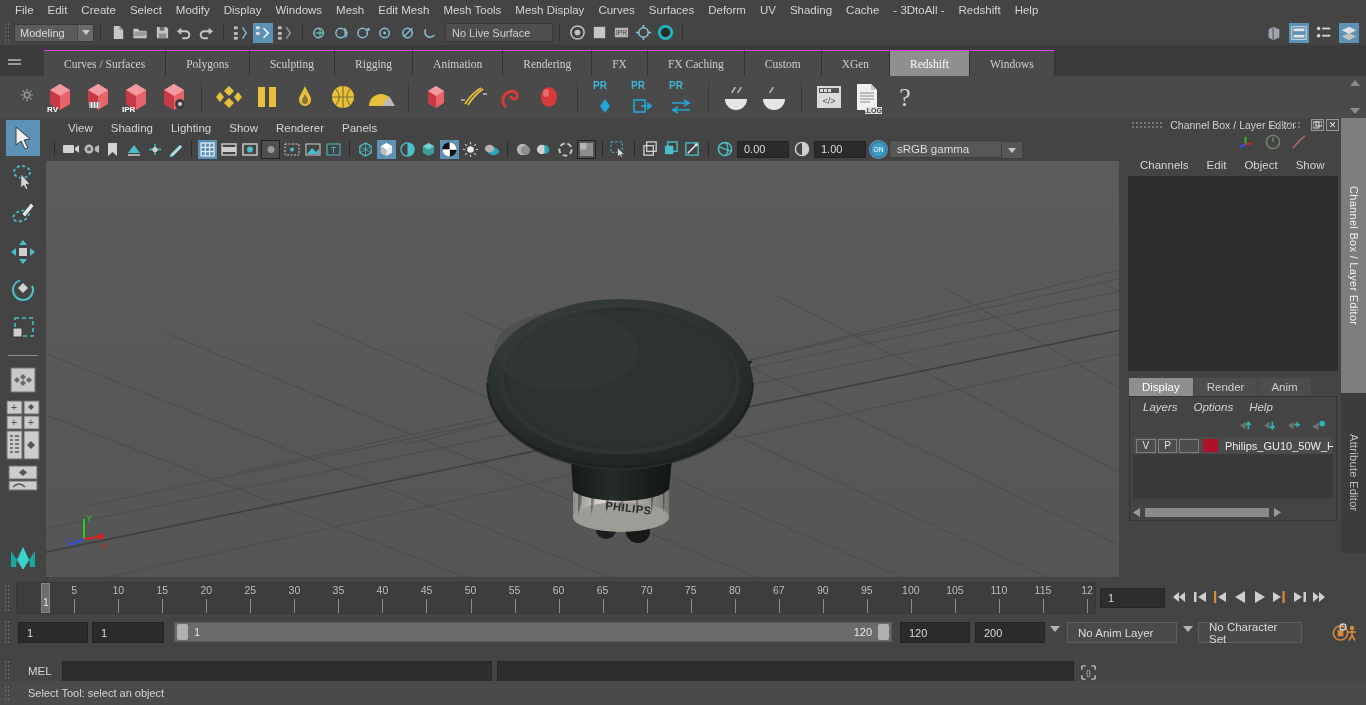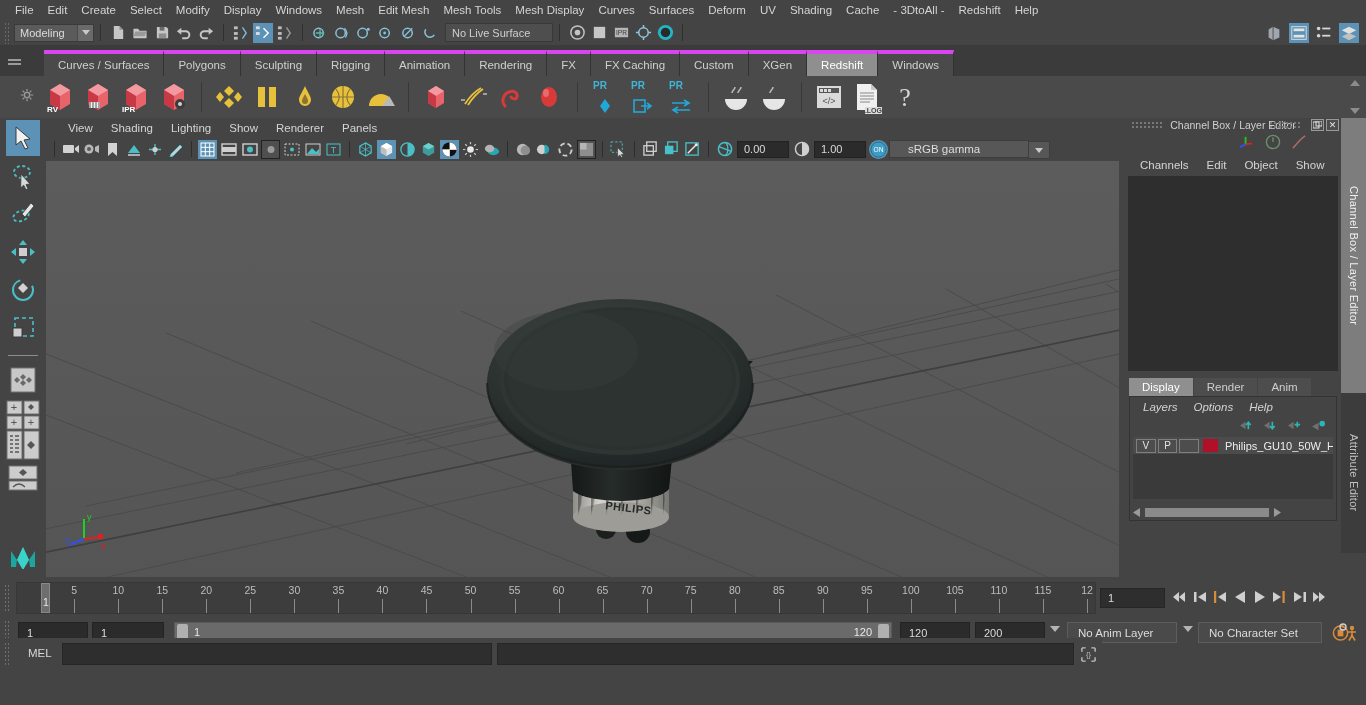--- a/index.html
+++ b/index.html
@@ -58,9 +58,9 @@
   .shelf-handle i { display:block; width:13px; height:2px; background:#9a9a9a; box-shadow:0 4px 0 #9a9a9a; }
   .shelftabs { position:absolute; left:44px; top:0; display:flex; height:31px; align-items:flex-end; }
   .shelftab {
-    height:26px; padding:0 14px; display:flex; align-items:center;
+    height:26px; padding:0 20px; display:flex; align-items:center;
     background:#4a4a4a; color:#cfcfcf; font-size:11.5px; white-space:nowrap;
-    border-right:1px solid #333; border-top:4px solid #d946ef;
+    border-right:1px solid #333; border-top:1px solid #d946ef;font-family:Liberation Serif, serif;
   }
   .shelftab.active { background:#8f8f8f; color:#ffffff; }
 

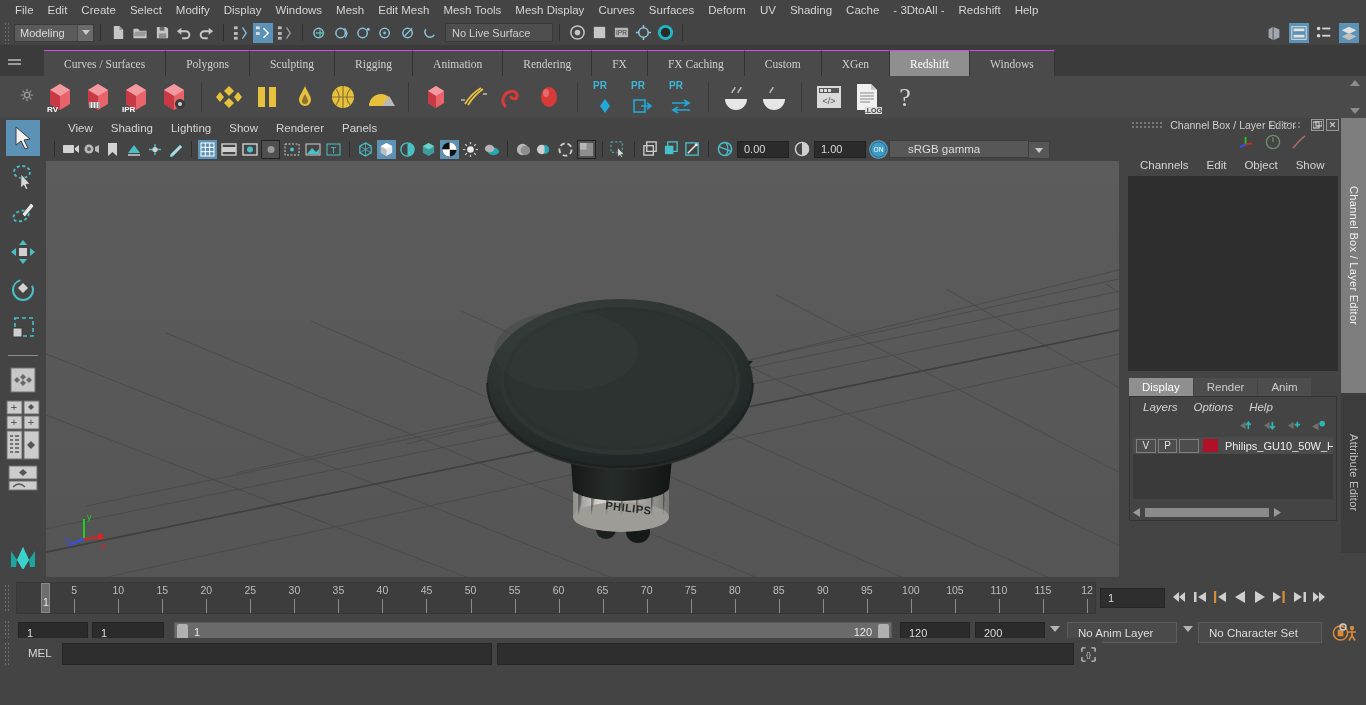--- a/index.html
+++ b/index.html
@@ -93,8 +93,8 @@
   .vsep { width:1px; height:16px; background:#2d2d2d; margin:0 5px; }
   .numfield { width:52px; height:17px; background:#2b2b2b; border:1px solid #222;
      color:#dadada; font-size:11px; display:flex; align-items:center; padding-left:6px; margin:0 2px; }
-  .gammasel { width:140px; height:18px; background:#575757; border:1px solid #3d3d3d;
-     display:flex; align-items:center; padding-left:18px; font-size:11.5px; color:#dcdcdc; position:relative; }
+  .gammasel { width:113px; height:18px; background:#575757; border:1px solid #3d3d3d;
+     display:flex; align-items:center; padding-left:7px; font-size:11.5px; color:#dcdcdc; position:relative; }
   .gamma-arrow { position:absolute; right:-22px; top:0; width:22px; height:18px;
      background:#575757; border:1px solid #3d3d3d; display:flex; align-items:center; justify-content:center; }
 

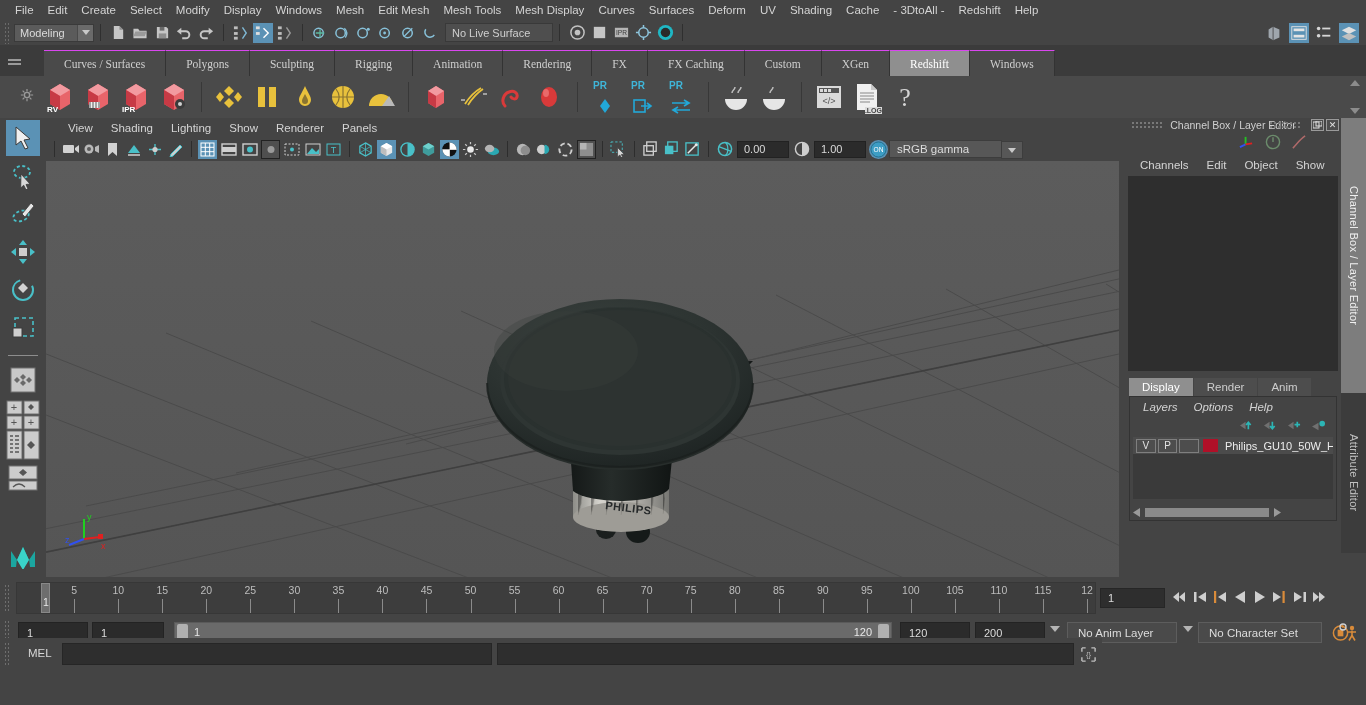--- a/index.html
+++ b/index.html
@@ -1181,7 +1181,7 @@
           <div class="ts-tick" style="left: 717.731px;"></div>
           <div class="ts-num" style="left: 717.731px;">80</div>
           <div class="ts-tick" style="left: 761.765px;"></div>
-          <div class="ts-num" style="left: 761.765px;">85</div>
+          <div class="ts-num" style="left: 761.765px;">67</div>
           <div class="ts-tick" style="left: 805.798px;"></div>
           <div class="ts-num" style="left: 805.798px;">90</div>
           <div class="ts-tick" style="left: 849.832px;"></div>

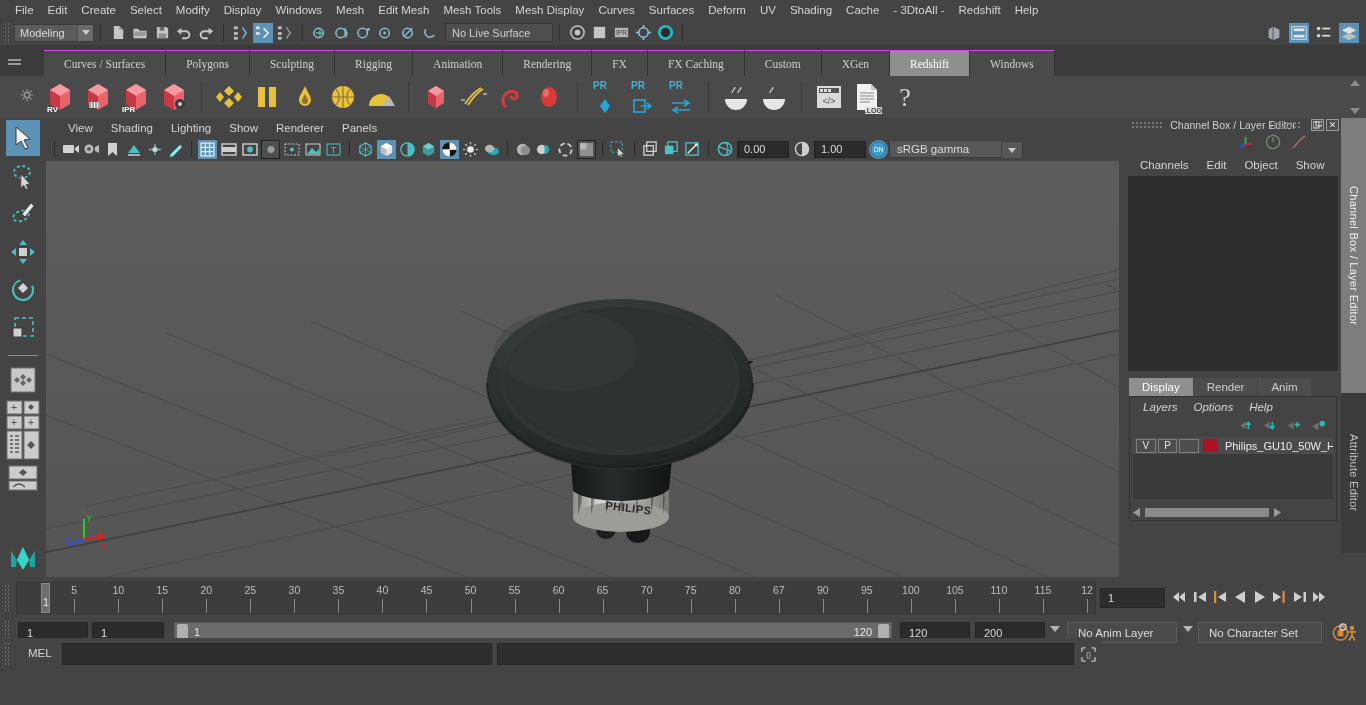--- a/index.html
+++ b/index.html
@@ -1277,7 +1277,7 @@
       <span>No Anim Layer</span>
     </div>
     <div class="rb-drop" style="left:1183px"></div>
-    <div class="rb-combo" style="left:1198px; width:124px">
+    <div class="rb-combo" style="left:1198px; width:104px">
       <span>No Character Set</span>
     </div>
     <div style="position:absolute; left:1331px; top:8px">

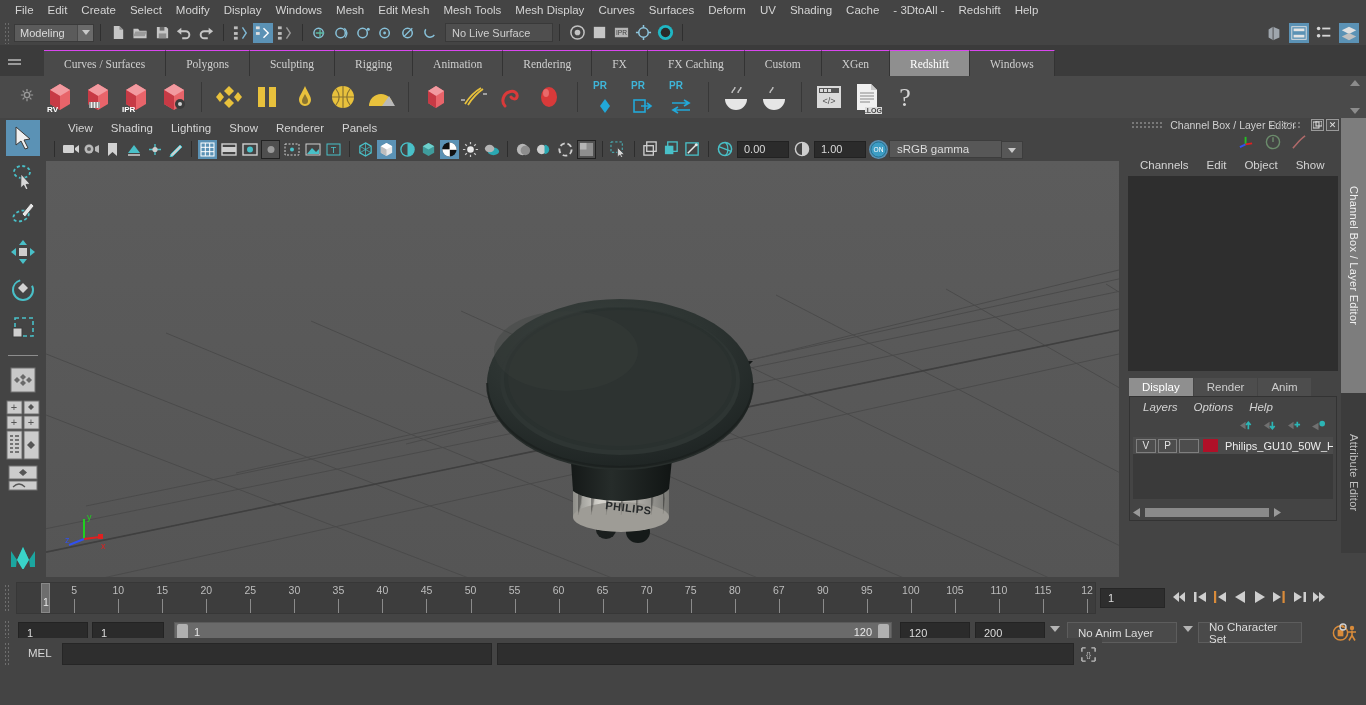--- a/index.html
+++ b/index.html
@@ -176,7 +176,7 @@
      color:#dcdcdc; font-size:11.5px; display:flex; align-items:center; padding:0 10px; }
 
   
-  .cmdline { position:absolute; left:0; top:638px; width:1102px; height:33px; background:#444; }
+  .cmdline { position:absolute; left:0; top:656px; width:1102px; height:33px; background:#444; }
   .cl-grip { position:absolute; left:4px; top:4px; width:7px; height:25px;
      background-image:radial-gradient(#6e6e6e 38%, transparent 40%); background-size:3px 4px; }
   .cl-label { position:absolute; left:28px; top:9px; font-size:11.5px; color:#d6d6d6; }

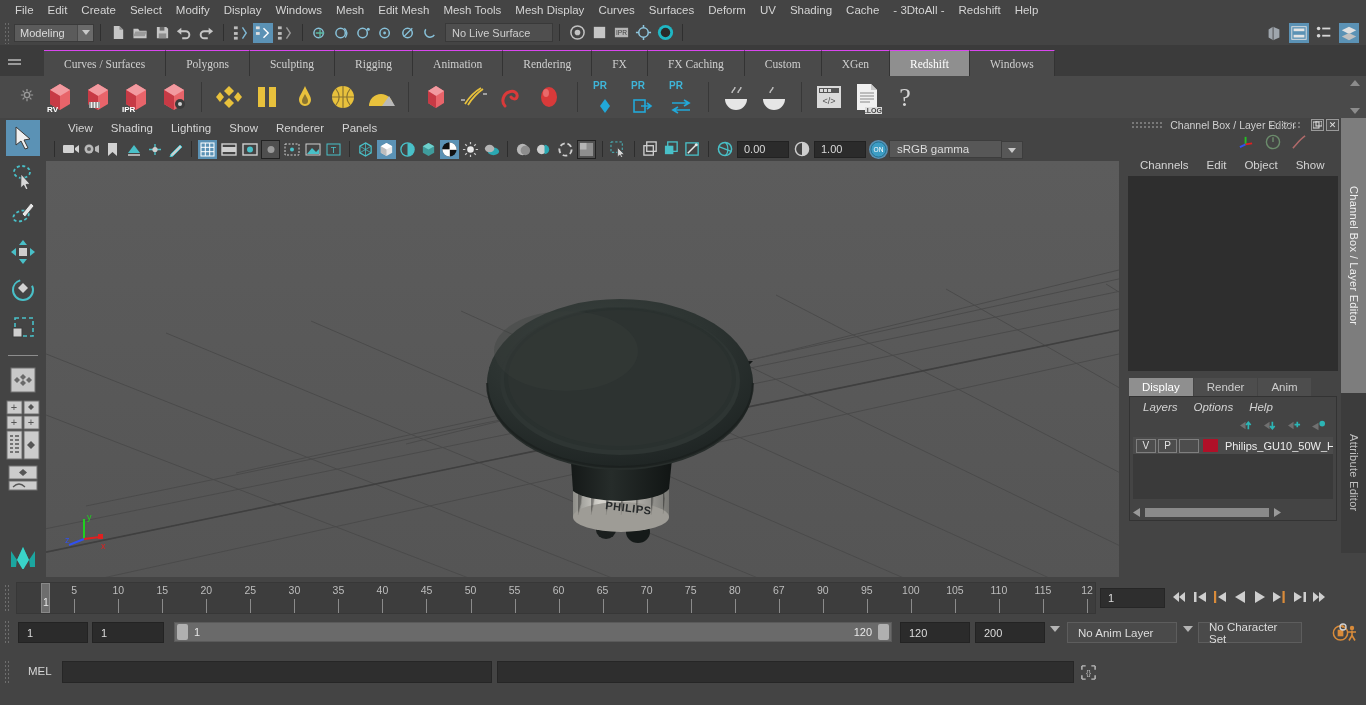--- a/index.html
+++ b/index.html
@@ -1309,6 +1309,10 @@
     </div>
   </div>
 
+  <div class="helpline">
+    <div class="hl-grip"></div>
+    <div class="hl-text">Select Tool: select an object</div>
+  </div>
 
 </div>
 

